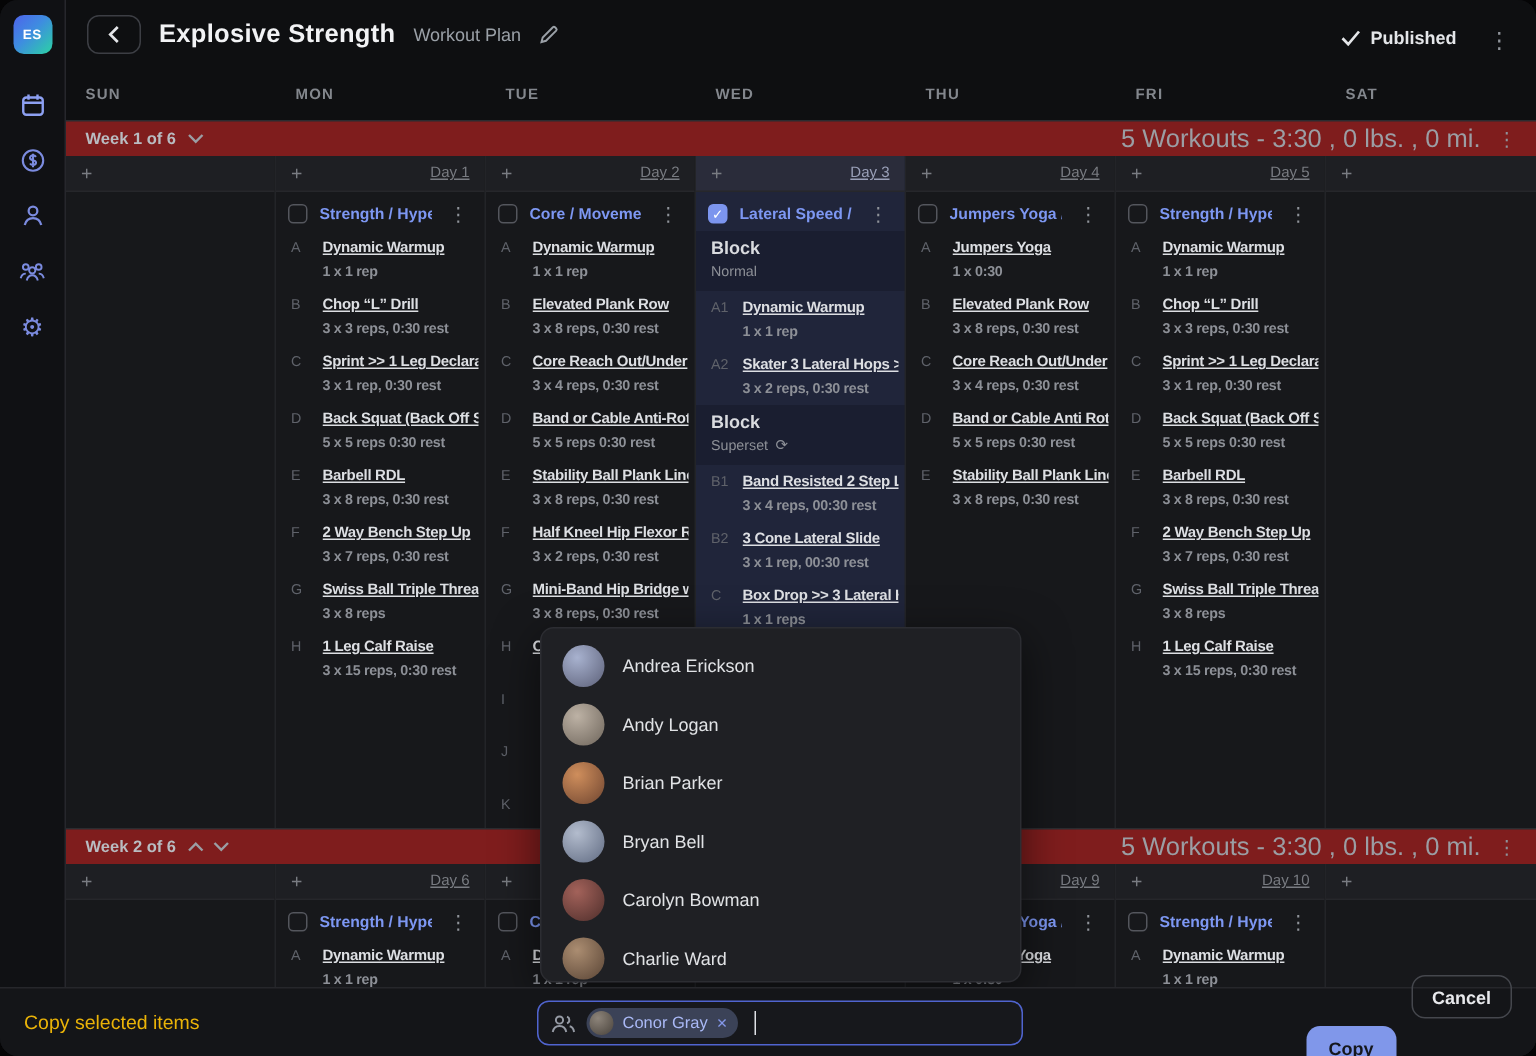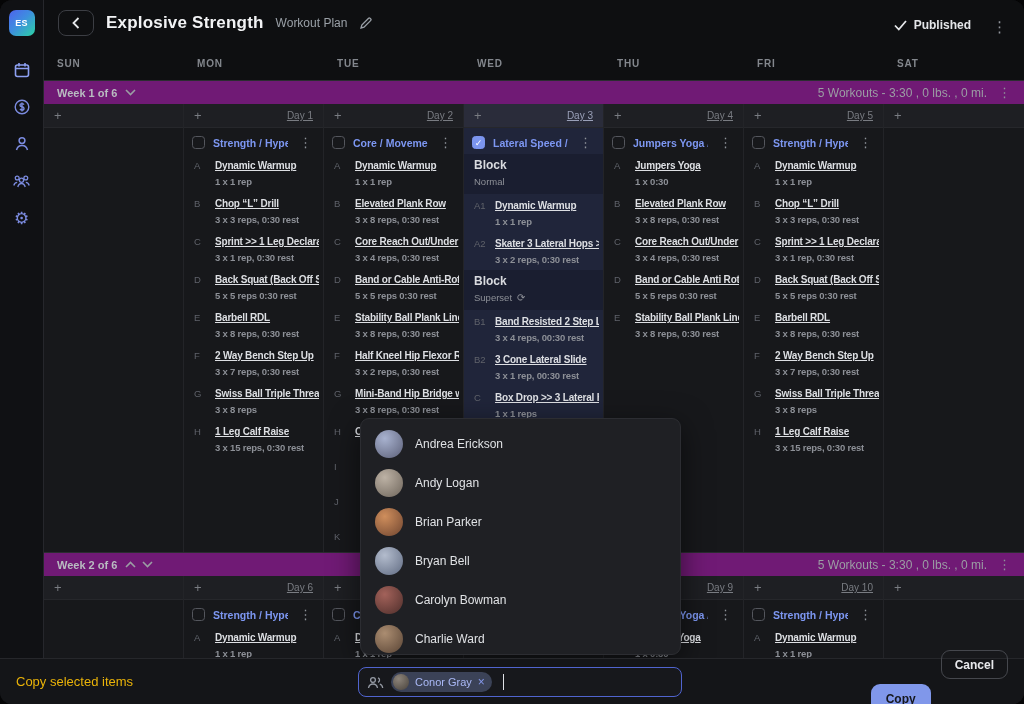--- a/index.html
+++ b/index.html
@@ -40,7 +40,7 @@
     font-weight:700; letter-spacing:.8px; }
 
   .week { display:flex; flex-direction:column; }
-  .week-bar { height:24px; background:#701a75; border-top:1px solid #2b2c30;
+  .week-bar { height:24px; background:#7f1d1d; border-top:1px solid #2b2c30;
     display:flex; align-items:center; padding:0 10px 0 13px;justify-content:space-between; }
   .week-label { color:#b9bcc1; font-size:11px; font-weight:600; margin-right:8px; }
   .chev { display:flex; align-items:center; cursor:pointer; margin-right:6px; }

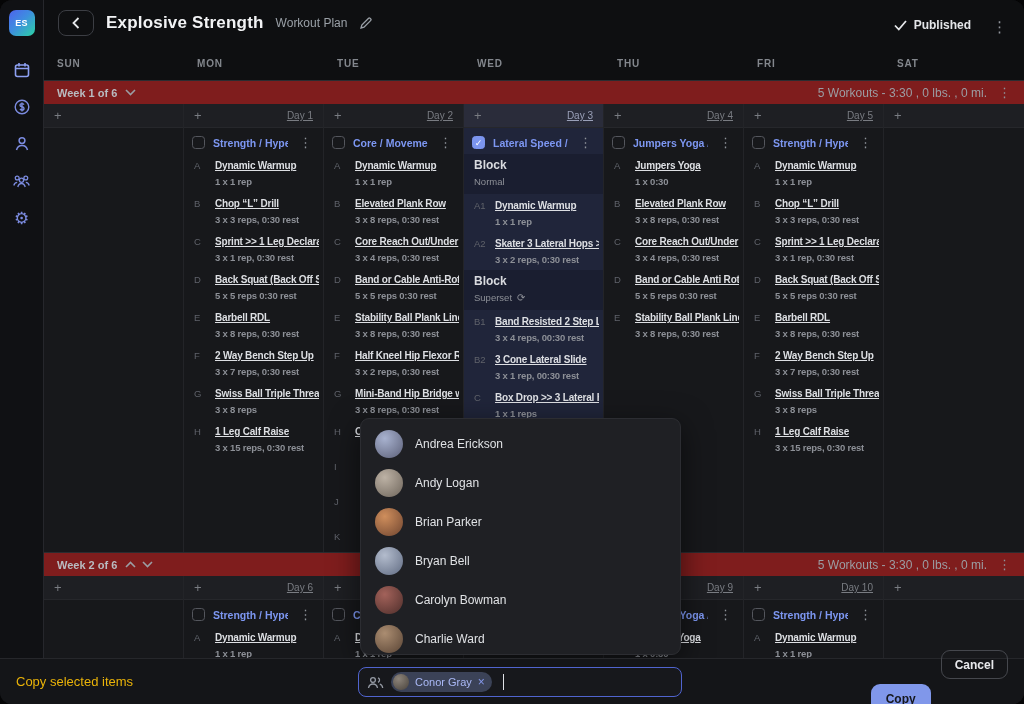--- a/index.html
+++ b/index.html
@@ -45,7 +45,7 @@
   .week-label { color:#b9bcc1; font-size:11px; font-weight:600; margin-right:8px; }
   .chev { display:flex; align-items:center; cursor:pointer; margin-right:6px; }
   .week-right { margin-left:auto; display:flex; align-items:center; gap:8px; }
-  .week-summary { color:#9b9ea4; font-size:12px;padding-left:24px; }
+  .week-summary { color:#9b9ea4; font-size:17px;padding-left:24px; }
 
   .grid { display:flex; position:relative; }
   #grid0 { height:448px; }

